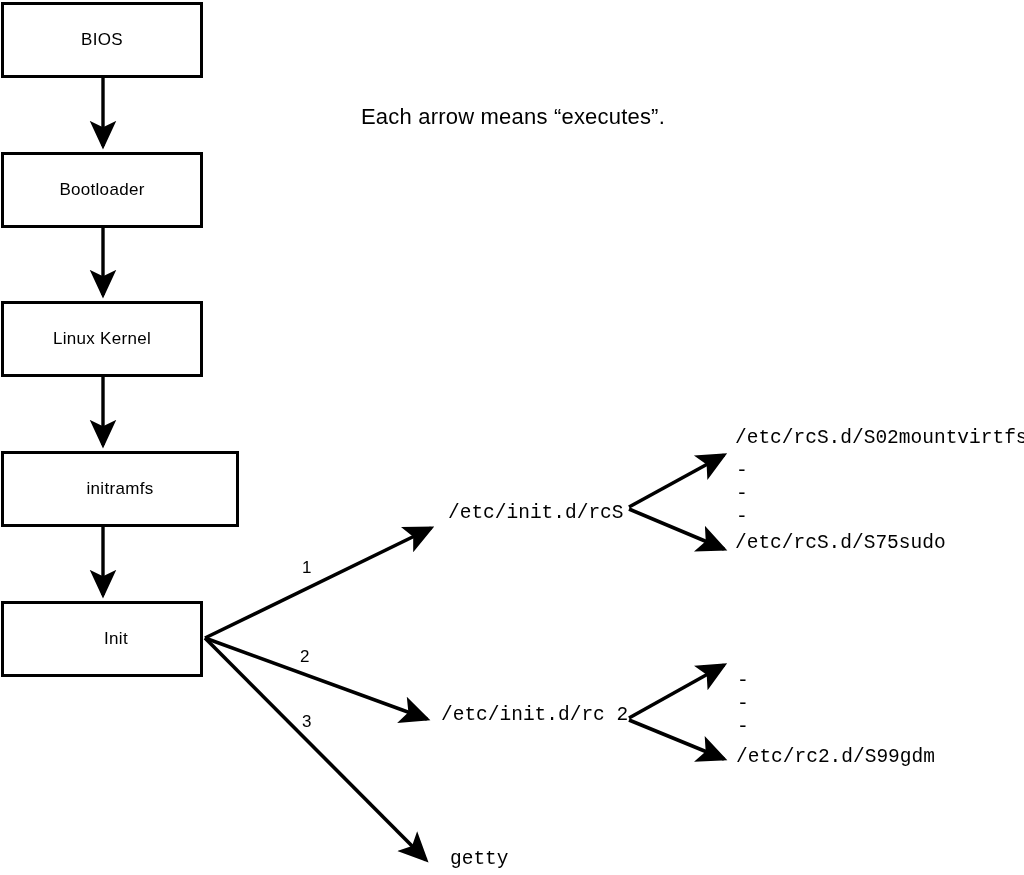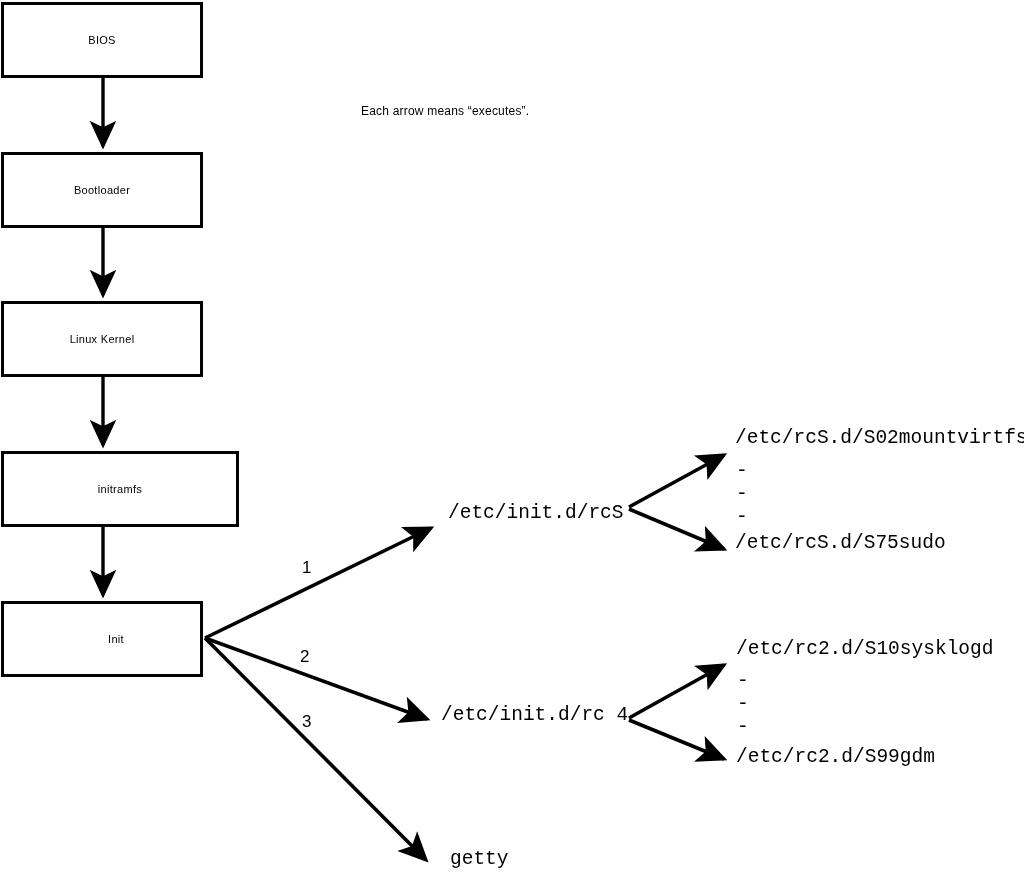--- a/index.html
+++ b/index.html
@@ -34,7 +34,7 @@
   }
   .node-label {
     font-family: "Liberation Sans", sans-serif;
-    font-size: 11px;
+    font-size: 17px;
     color: #000000;
     letter-spacing: 0.3px;
     white-space: nowrap;

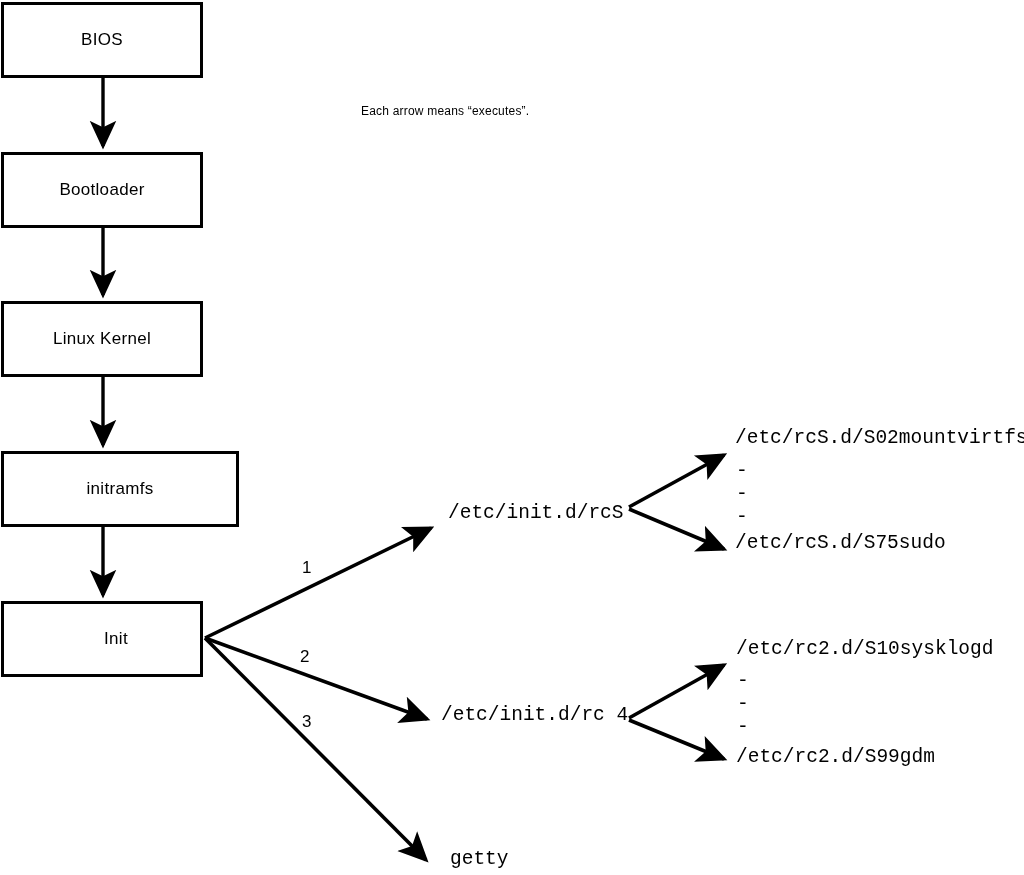--- a/index.html
+++ b/index.html
@@ -42,7 +42,7 @@
   .note-text {
     position: absolute;
     font-family: "Liberation Sans", sans-serif;
-    font-size: 12px;
+    font-size: 22px;
     color: #000000;
     white-space: nowrap;
     letter-spacing: 0.2px;

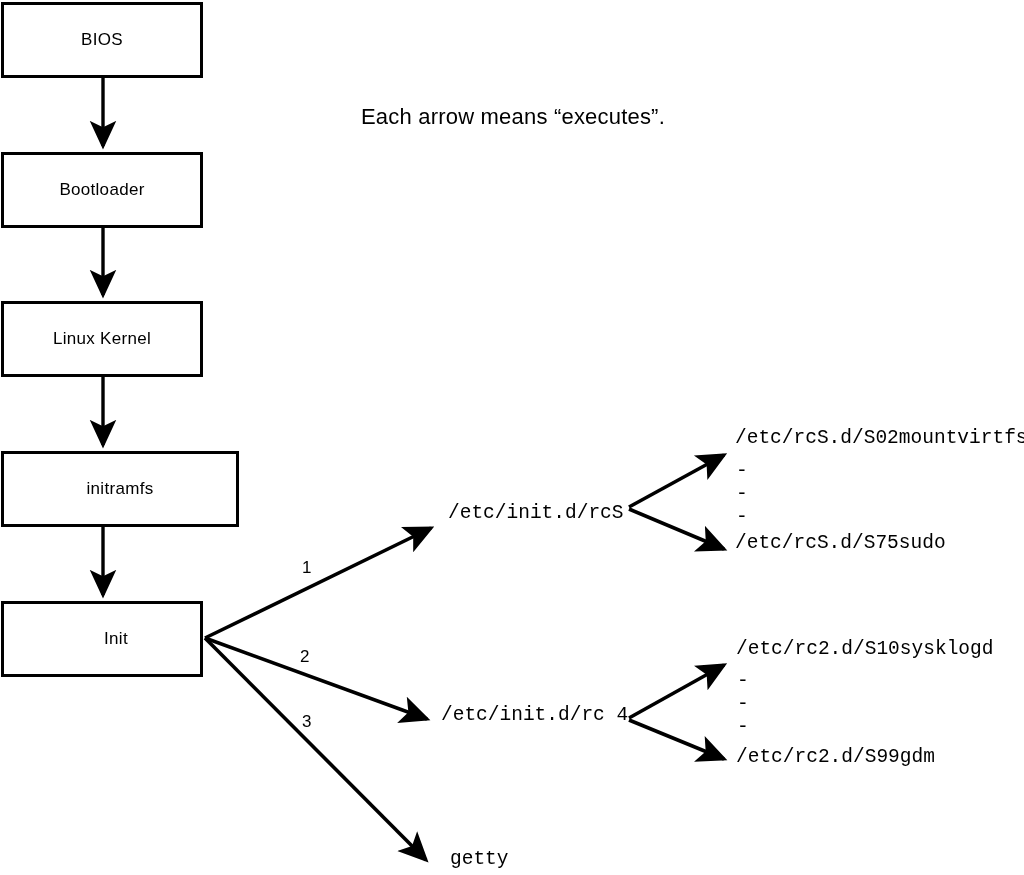--- a/index.html
+++ b/index.html
@@ -144,7 +144,6 @@
   <div class="dash-mark" style="left:736px; top:508px;">-</div>
   <div class="mono-text" style="left:735px; top:534px;">/etc/rcS.d/S75sudo</div>
 
-  <div class="mono-text" style="left:736px; top:640px;">/etc/rc2.d/S10sysklogd</div>
   <div class="dash-mark" style="left:737px; top:672px;">-</div>
   <div class="dash-mark" style="left:737px; top:695px;">-</div>
   <div class="dash-mark" style="left:737px; top:718px;">-</div>

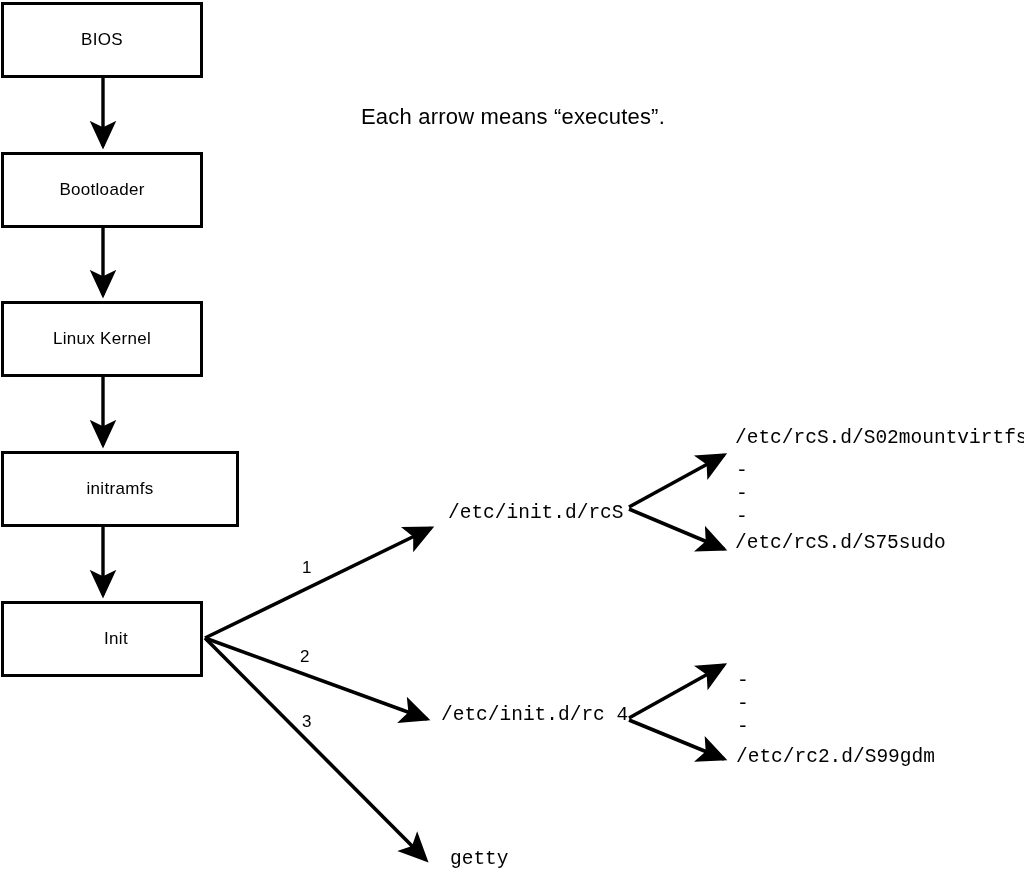--- a/index.html
+++ b/index.html
@@ -134,7 +134,7 @@
 
   <div class="mono-text" style="left:448px; top:504px;text-align:right;">/etc/init.d/rcS</div>
 
-  <div class="mono-text" style="left:441px; top:706px;">/etc/init.d/rc 4</div>
+  <div class="mono-text" style="left:441px; top:706px;">/etc/init.d/rc 2</div>
 
   <div class="mono-text" style="left:450px; top:850px;">getty</div>
 

